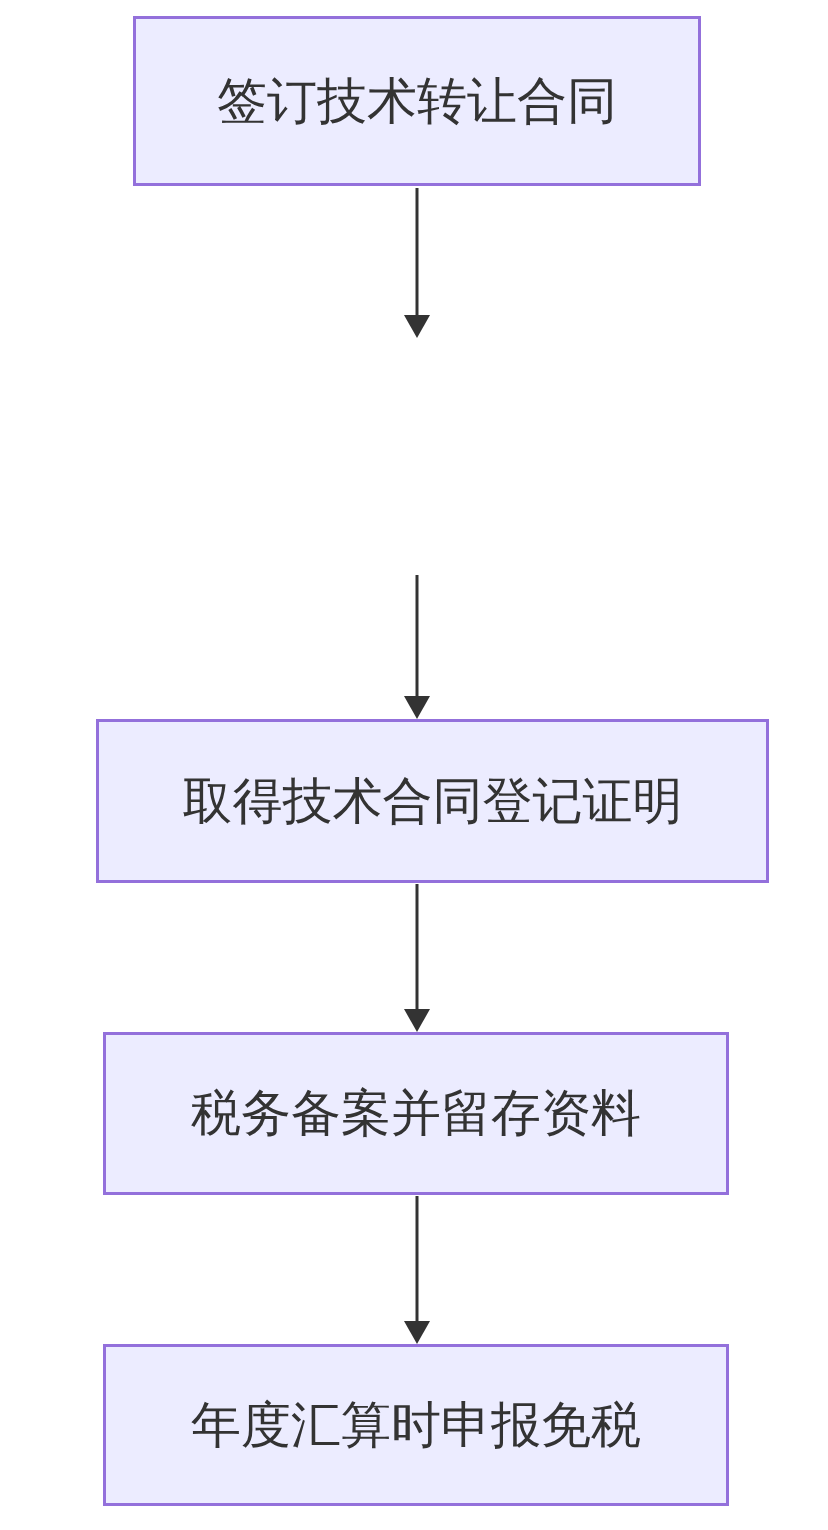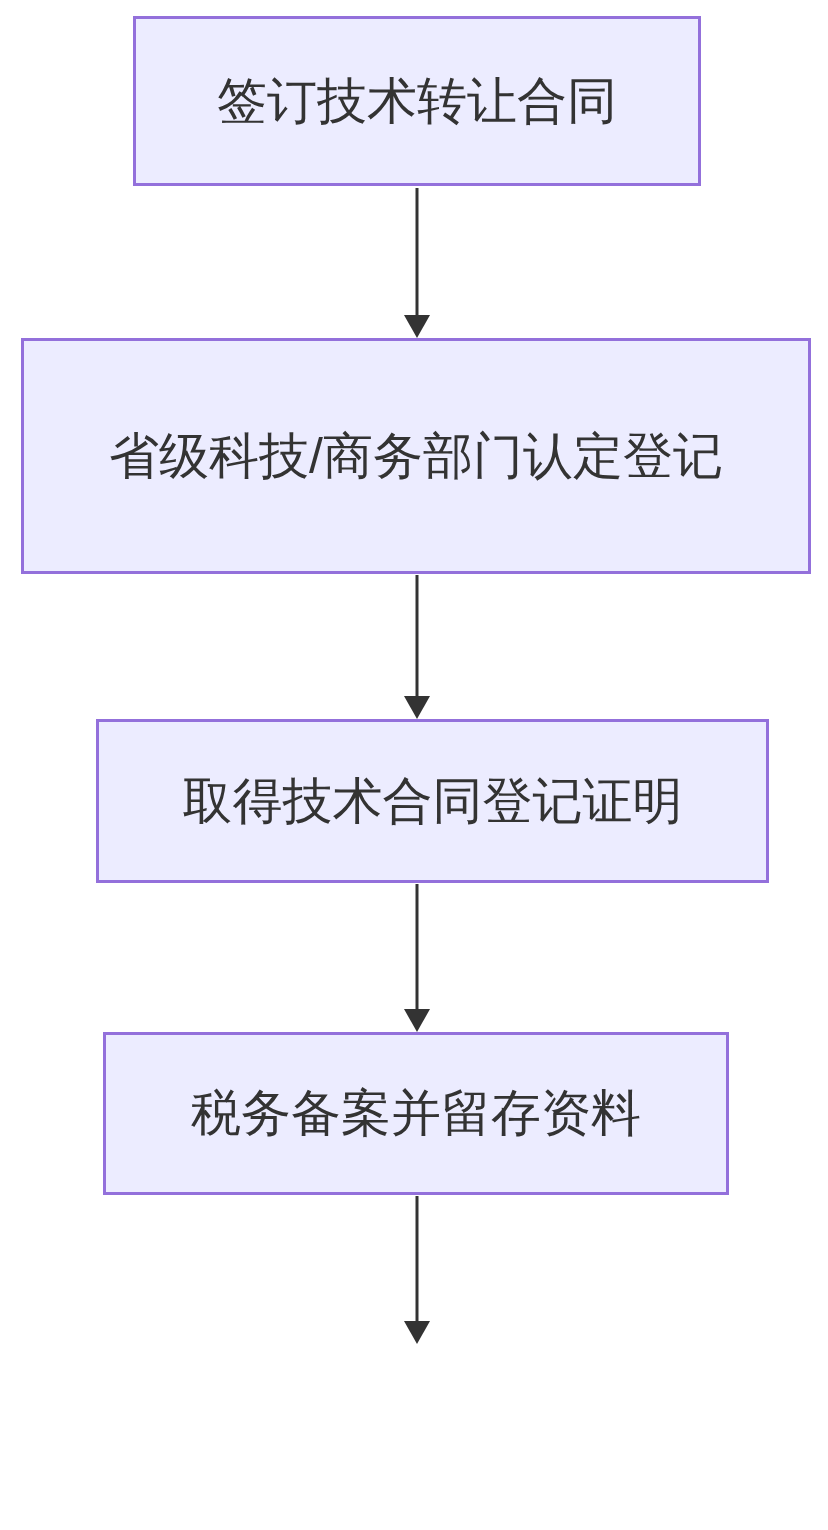--- a/index.html
+++ b/index.html
@@ -80,9 +80,6 @@
     <span class="label">签订技术转让合同</span>
   </div>
 
-  <div class="node n2">
-    <span class="label">省级科技/商务部门认定登记</span>
-  </div>
 
   <div class="node n3">
     <span class="label">取得技术合同登记证明</span>

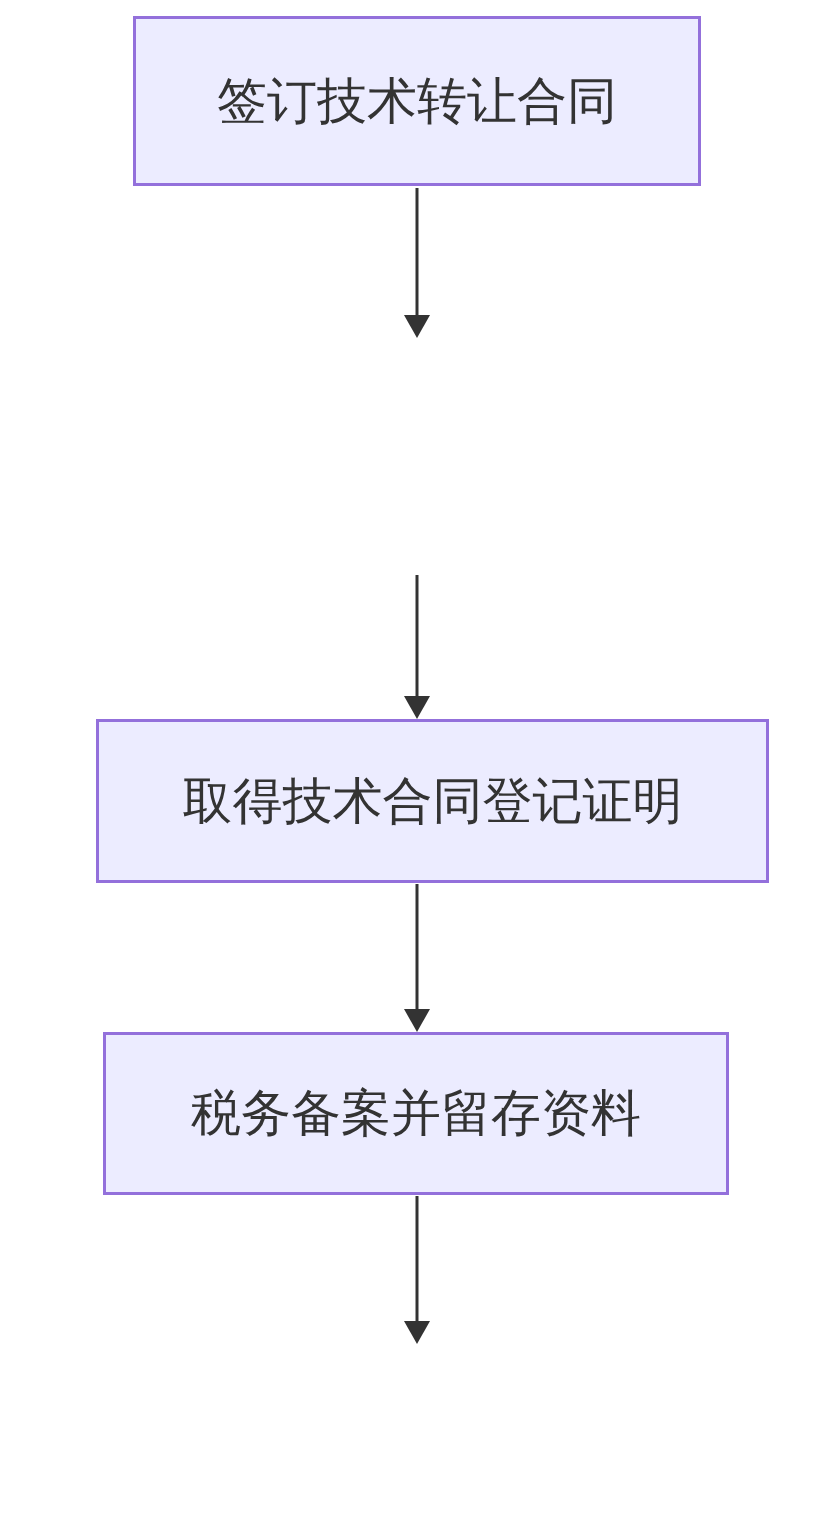--- a/index.html
+++ b/index.html
@@ -89,6 +89,9 @@
     <span class="label">税务备案并留存资料</span>
   </div>
 
+  <div class="node n5">
+    <span class="label">年度汇算时申报免税</span>
+  </div>
 
 </div>
 

